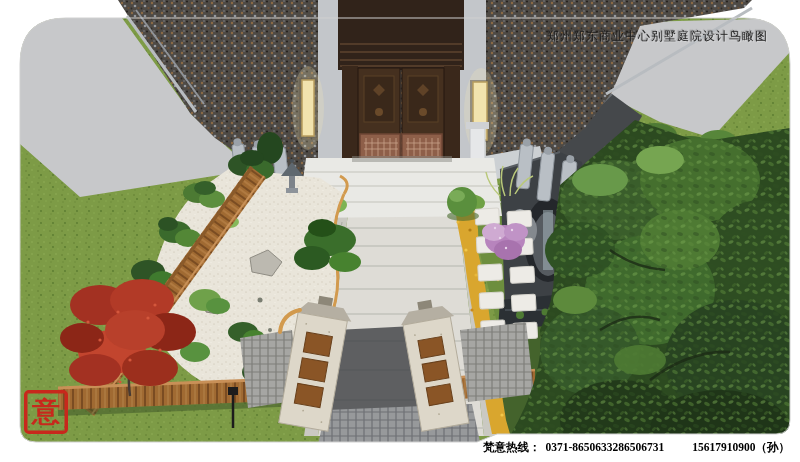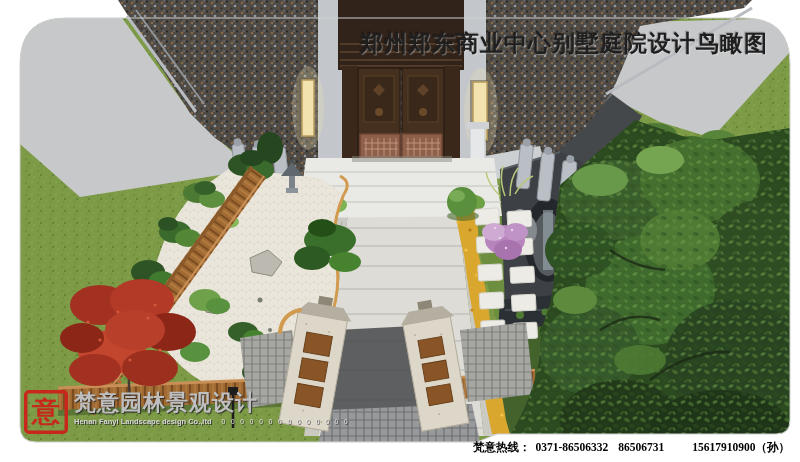--- a/index.html
+++ b/index.html
@@ -15,7 +15,7 @@
   .scene-svg{position:absolute;left:0;top:0;width:800px;height:462px;display:block;}
   .title{
     position:absolute;top:28px;right:32px;
-    font-size:23px;font-weight:bold;letter-spacing:1px;
+    font-size:12px;font-weight:normal;letter-spacing:1px;
     color:var(--title-color);
     text-shadow:1px 1px 1px rgba(255,255,255,.35), -1px -1px 1px rgba(0,0,0,.25);
     white-space:nowrap;

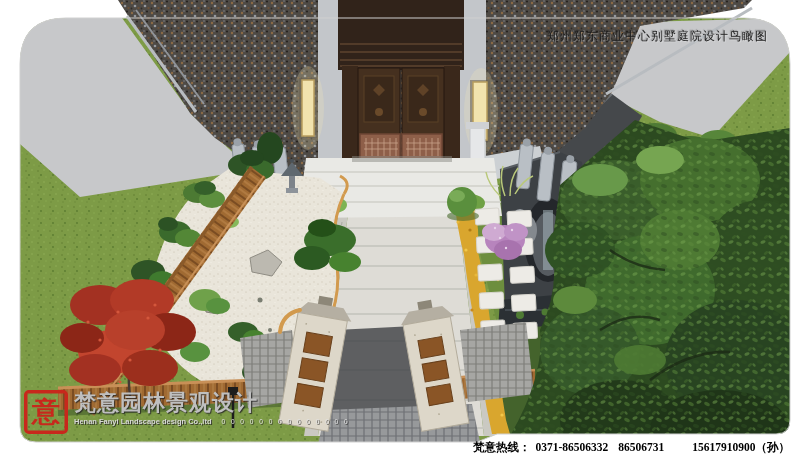--- a/index.html
+++ b/index.html
@@ -437,13 +437,6 @@
     <div class="seal">
       <span>意</span>
     </div>
-    <div class="logo-text">
-      <div class="cn">梵意园林景观设计</div>
-      <div class="en-row">
-        <span class="en">Henan Fanyi Landscape design Co.,ltd</span>
-        <span class="digits">0 0 0 0 0 0 0 0 0 0 0 0 0 0</span>
-      </div>
-    </div>
   </div>
 
   <div class="hotline">

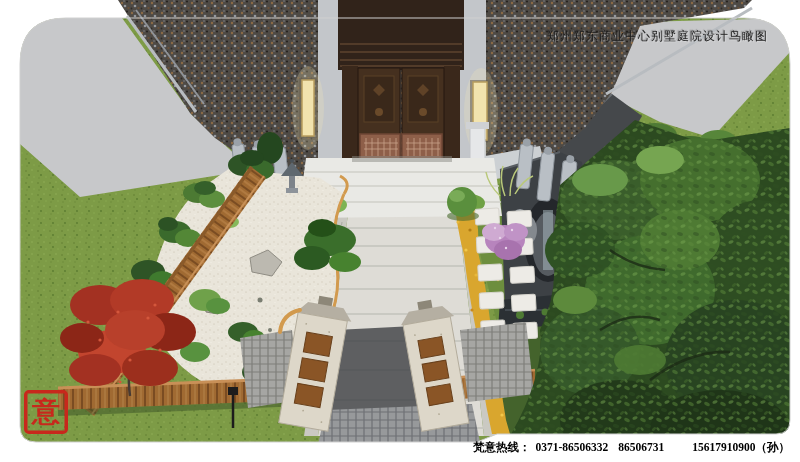--- a/index.html
+++ b/index.html
@@ -26,7 +26,7 @@
     font-family:"Liberation Serif",serif;font-weight:bold;
     font-size:11.5px;color:var(--hotline-color);white-space:nowrap;
   }
-  .hotline .ph{margin-left:10px;}
+  .hotline .ph{}
   .hotline .ph.last{margin-left:28px;}
   .logo{
     position:absolute;left:24px;top:390px;display:flex;align-items:flex-start;gap:6px;

